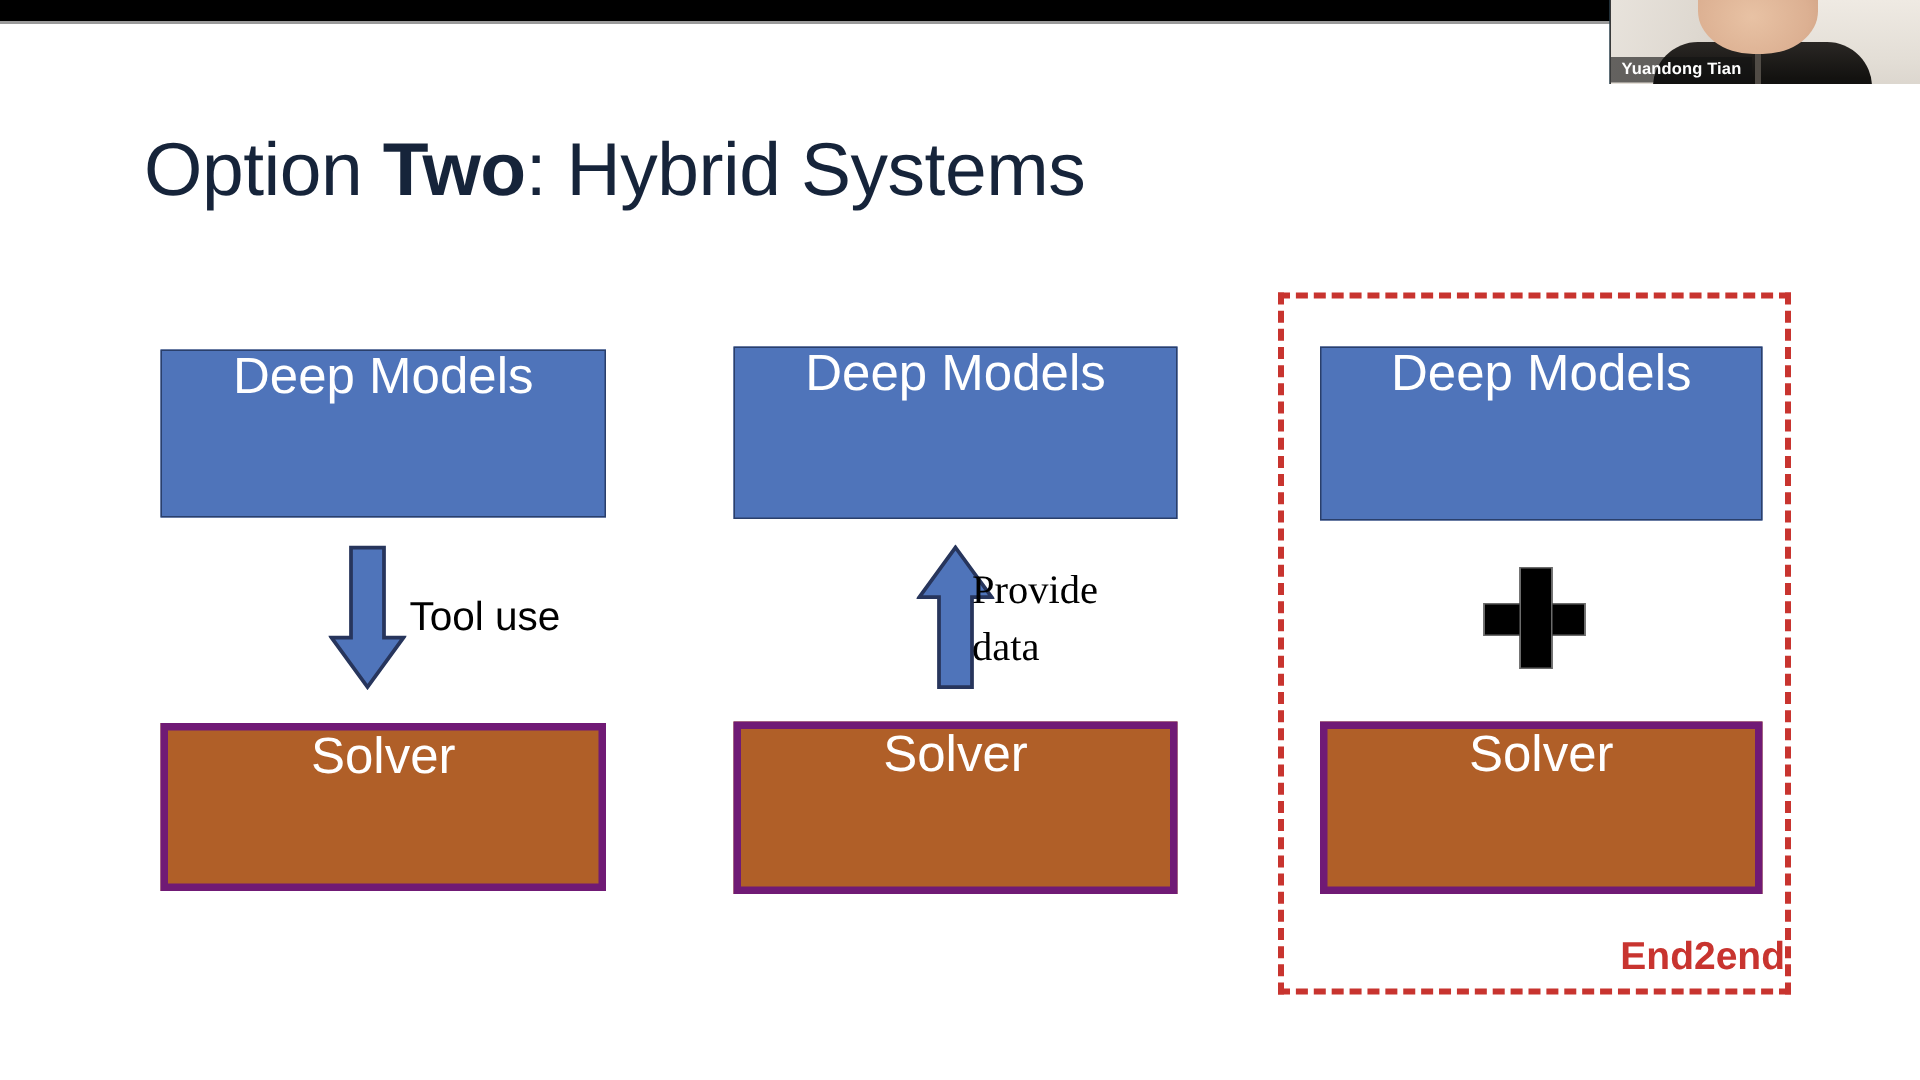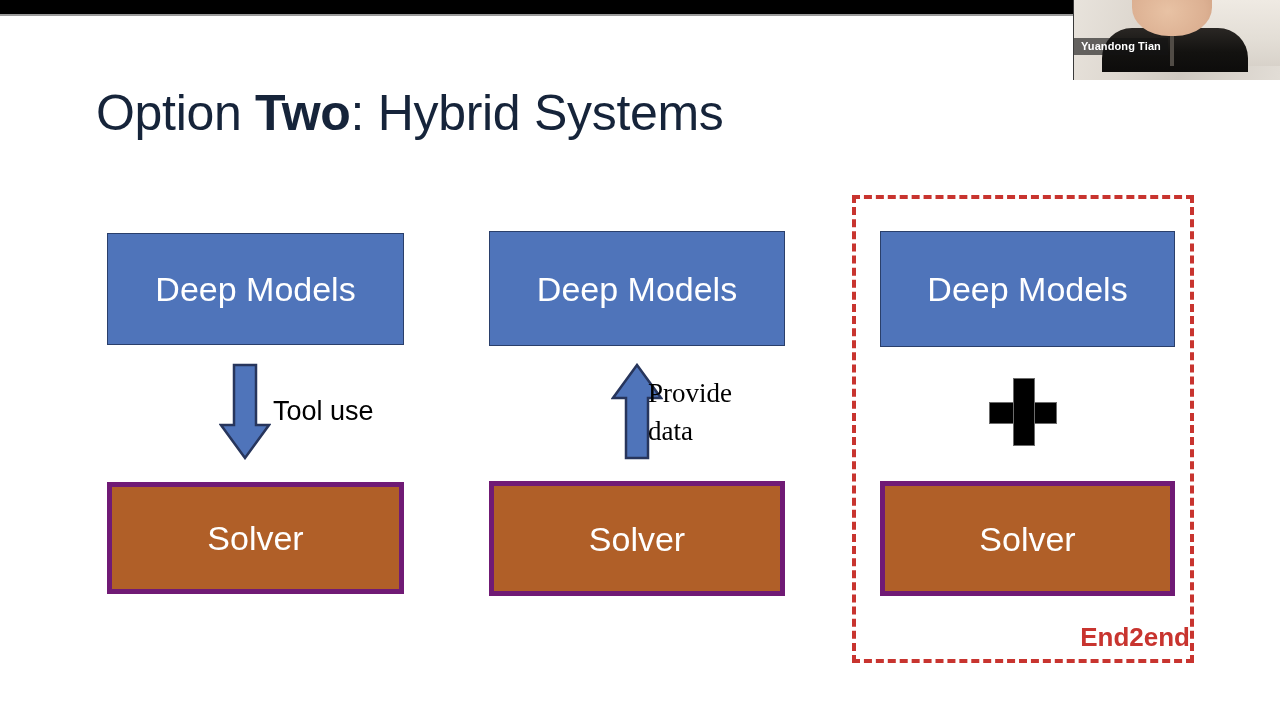--- a/index.html
+++ b/index.html
@@ -30,7 +30,7 @@
   
   .webcam {
     position: absolute; left: 1073px; top: 0px;
-    width: 207px; height: 80px;
+    width: 207px; height: 56px;
     overflow: hidden;
     background: #0c4a6e;
     border-left: 1px solid #3a3a3a;

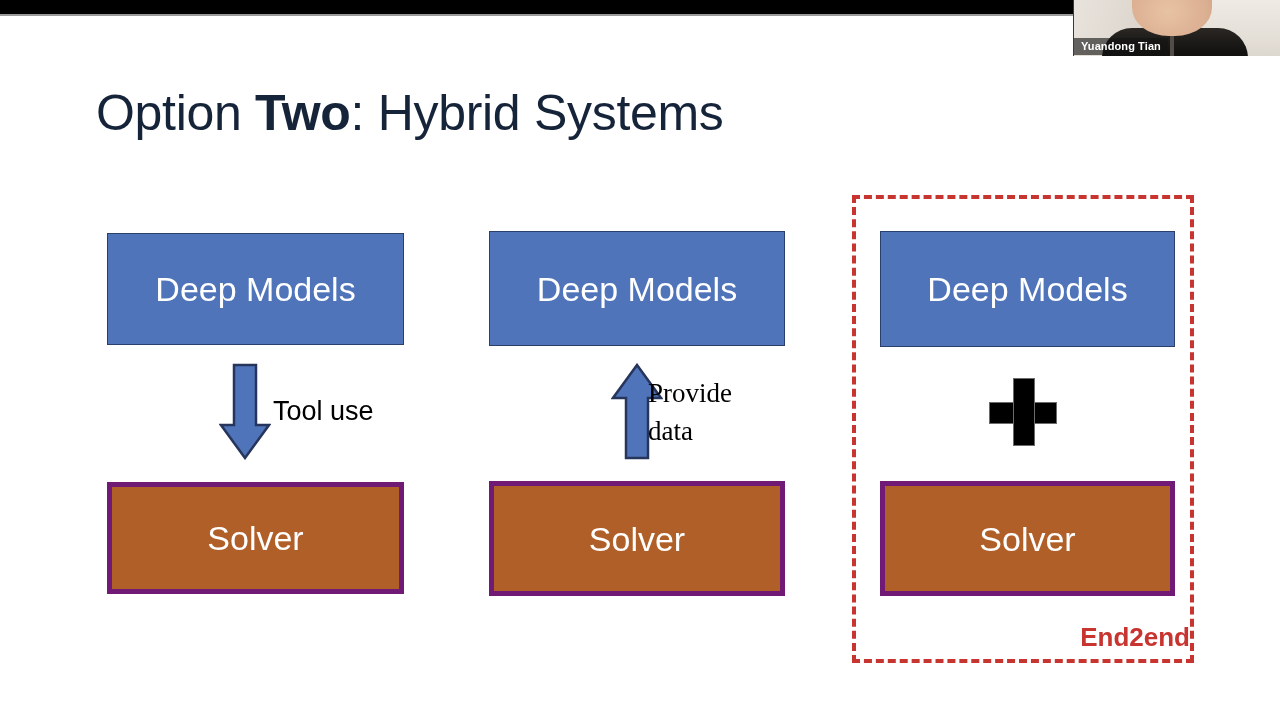--- a/index.html
+++ b/index.html
@@ -96,7 +96,7 @@
 
   .box {
     position: absolute;
-    display: flex; align-items: center; justify-content: center;
+    display: flex; justify-content: center;
     color: #ffffff;
     white-space: nowrap;
   }

